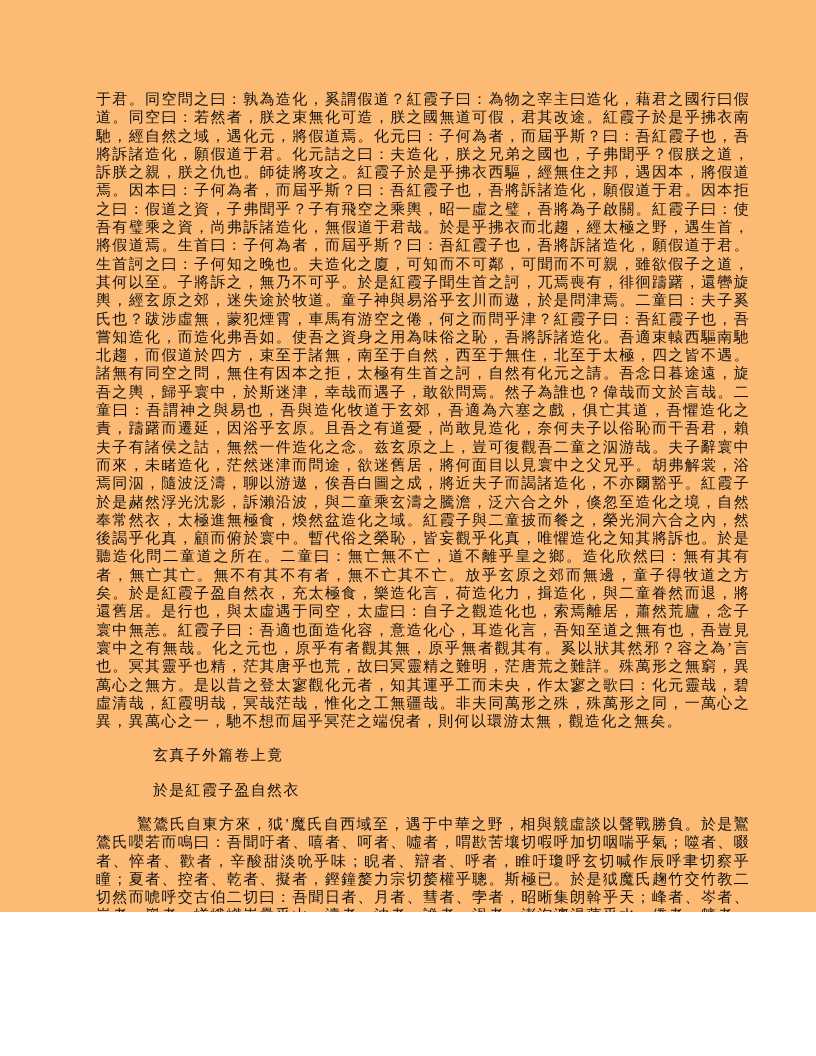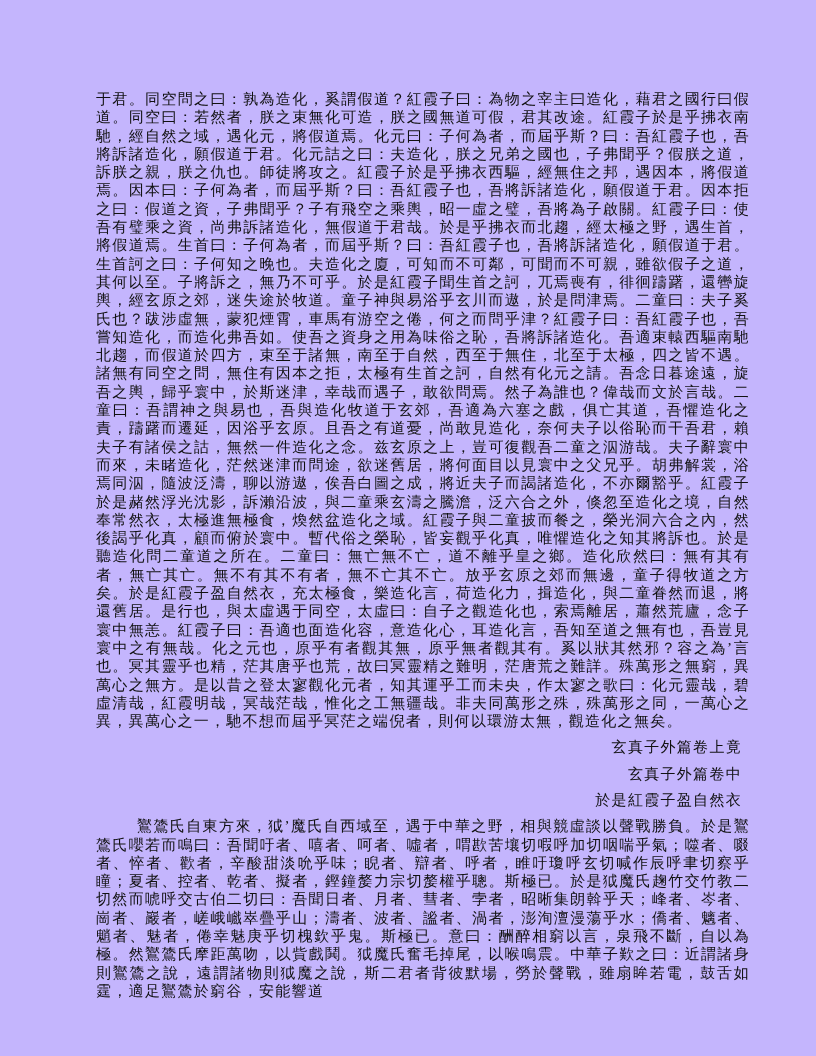--- a/index.html
+++ b/index.html
@@ -10,8 +10,8 @@
   .page {
     position: relative;
     width: 816px;
-    height: 1056px;
-    background: #c4b5fd;
+    height: 912px;
+    background: #fdba74;
     overflow: hidden;
     font-family: "Liberation Serif", "DejaVu Serif", serif;
     color: #111111;

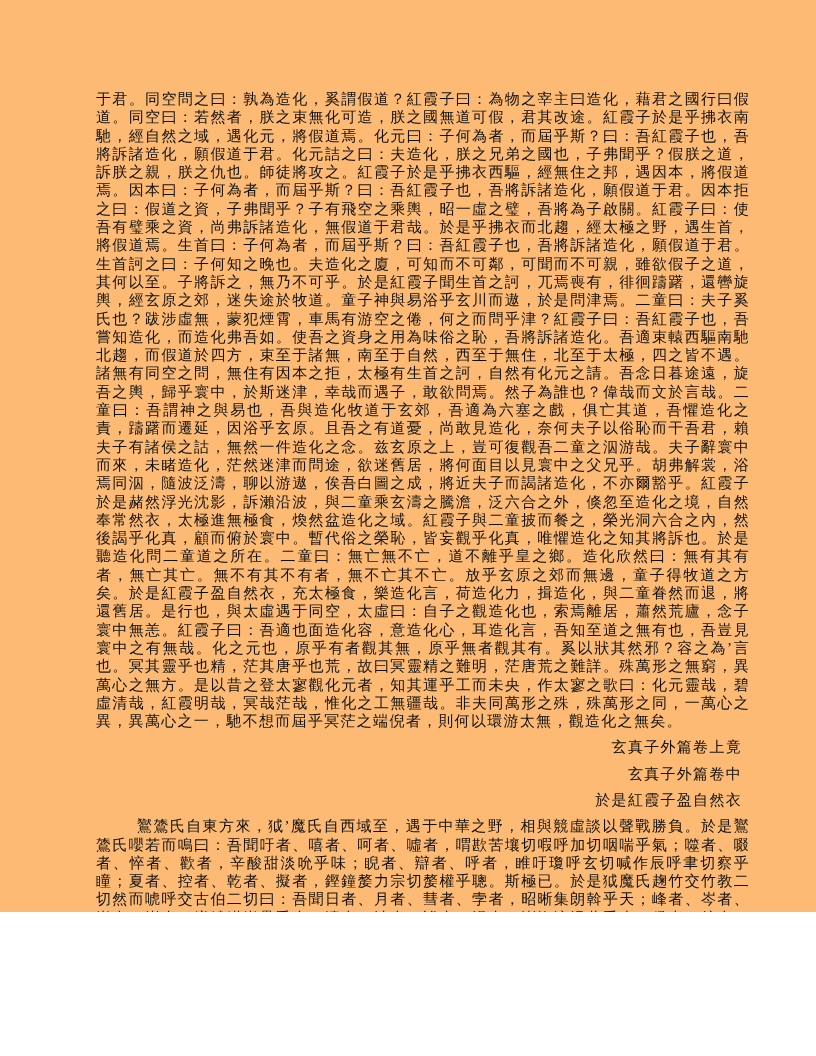--- a/index.html
+++ b/index.html
@@ -33,9 +33,9 @@
     padding: 0;
   }
   .colophon-line {
-    margin: 8px;
+    margin: 16px;
     padding-left: 41px;
-    text-align: right;
+    text-align: left;
     letter-spacing: 1.3px;
   }
   .para-indent {

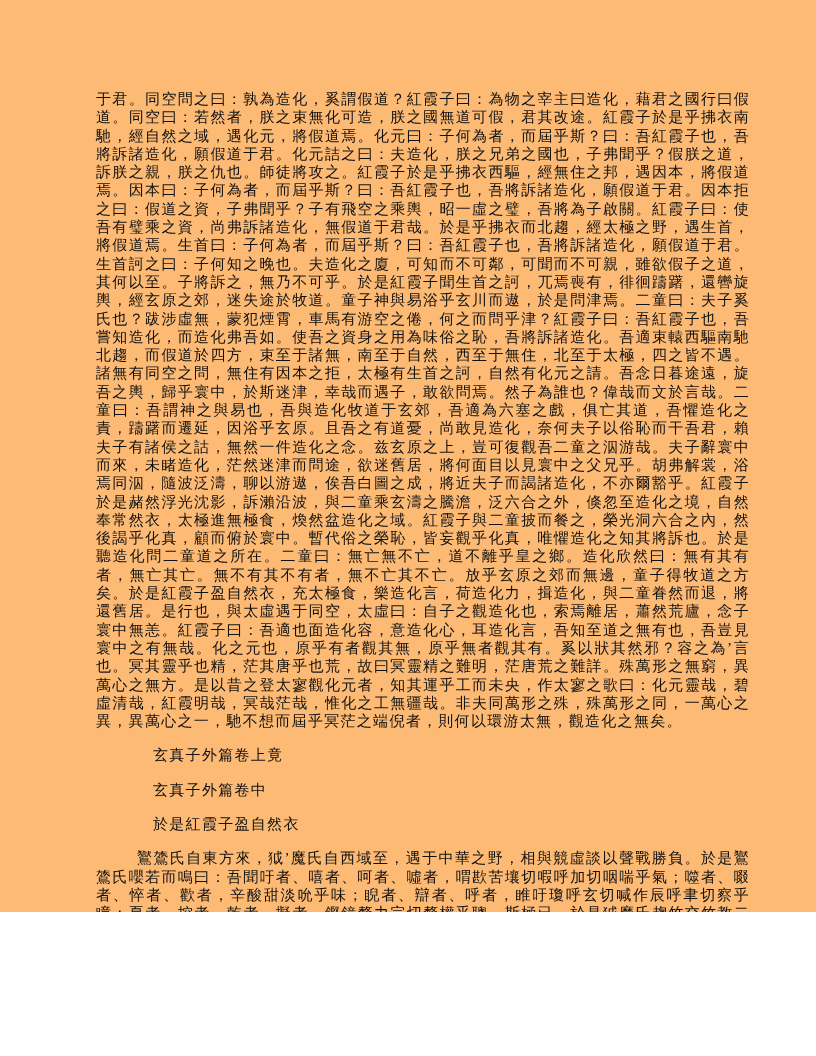--- a/index.html
+++ b/index.html
@@ -53,7 +53,6 @@
 
     <div class="colophon-line">玄真子外篇卷上竟</div>
 
-    <div class="colophon-line">玄真子外篇卷中</div>
 
     <div class="colophon-line">於是紅霞子盈自然衣</div>
 

